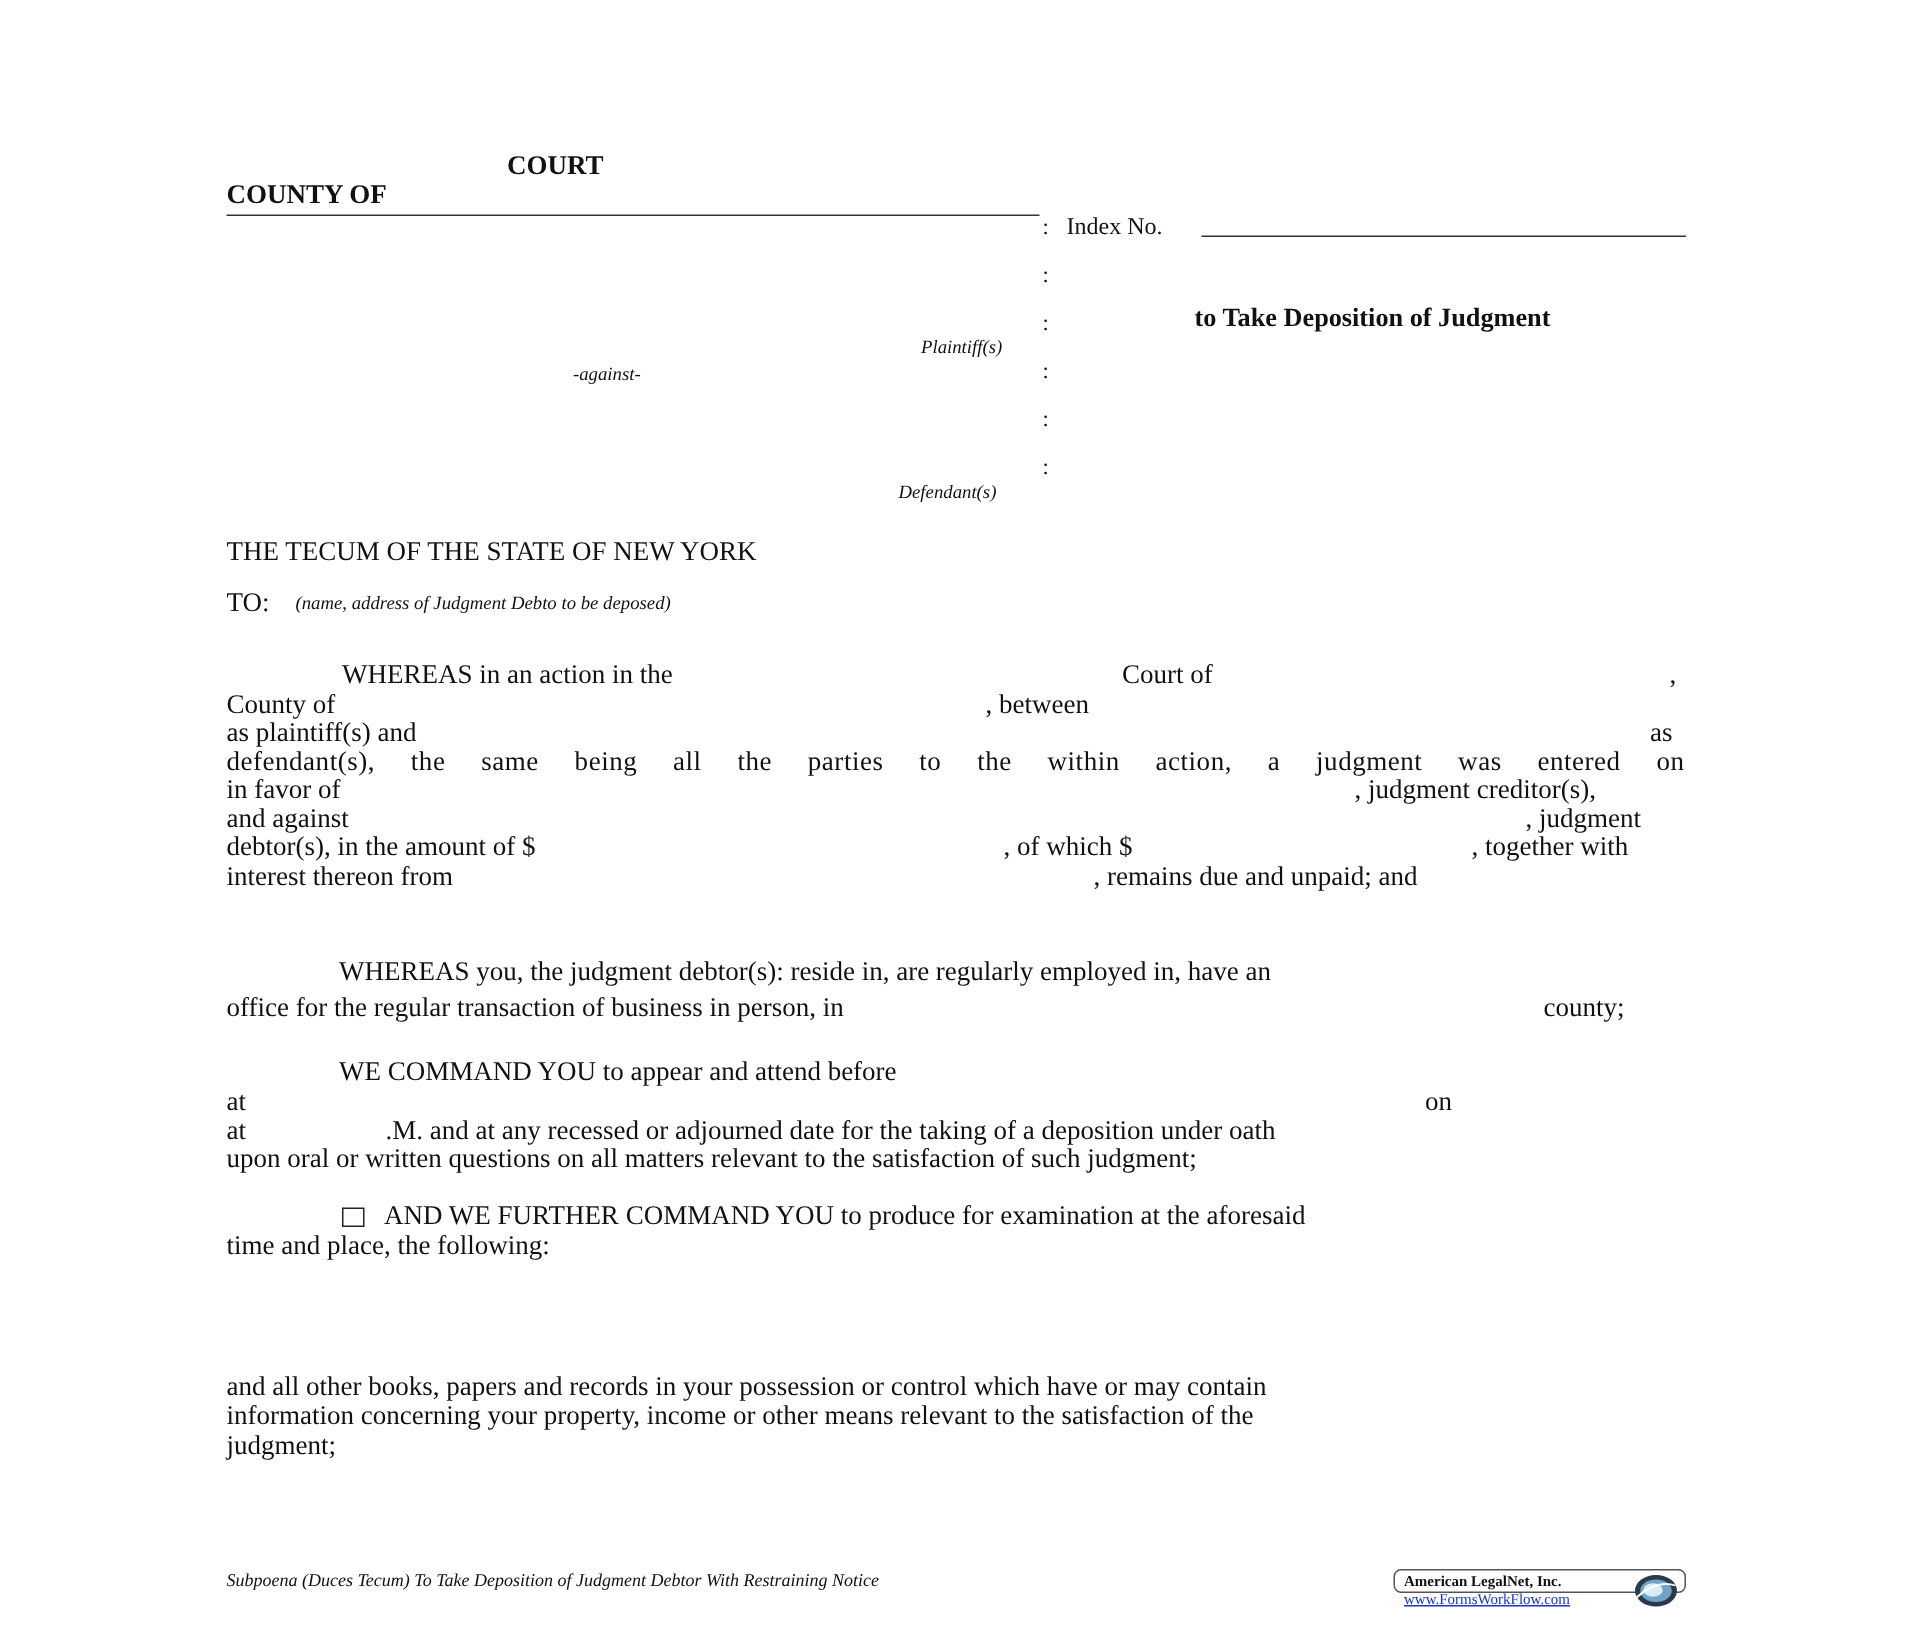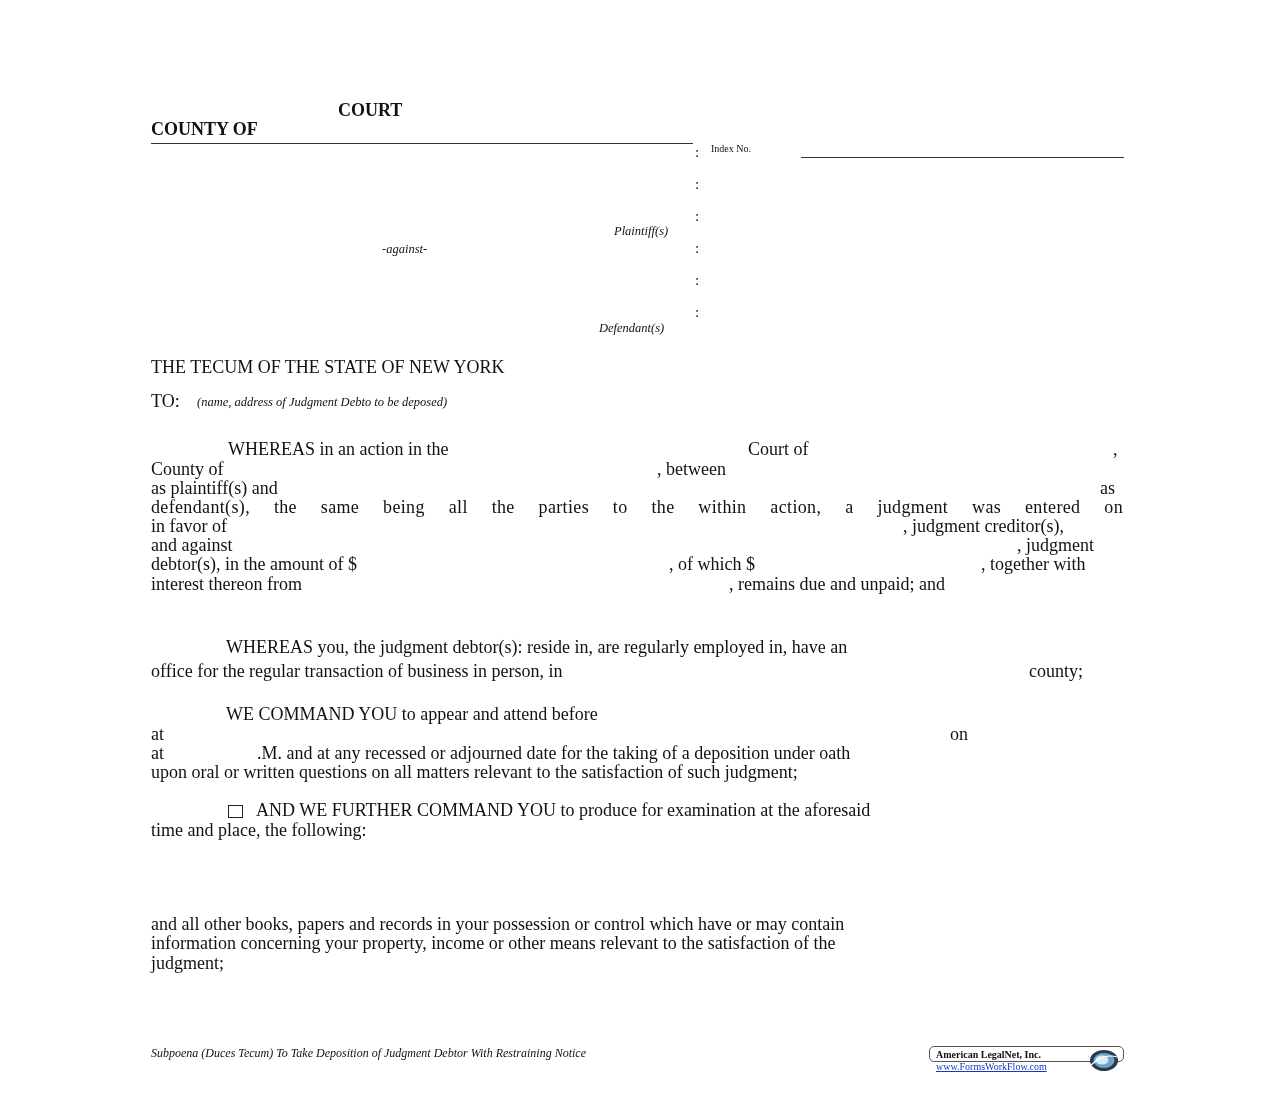--- a/index.html
+++ b/index.html
@@ -29,7 +29,7 @@
 <div class="rule" style="left:151px; top:143px; width:542px;"></div>
 
 <div class="colon" style="top:144px;">:</div>
-<div class="abs t17" style="left:711px; top:143px; font-size:10px;">Index No.</div>
+<div class="abs t17" style="left:711px; top:143px; font-size:16px;">Index No.</div>
 <div class="rule" style="left:801px; top:157px; width:323px;"></div>
 
 <div class="colon" style="top:176px;">:</div>

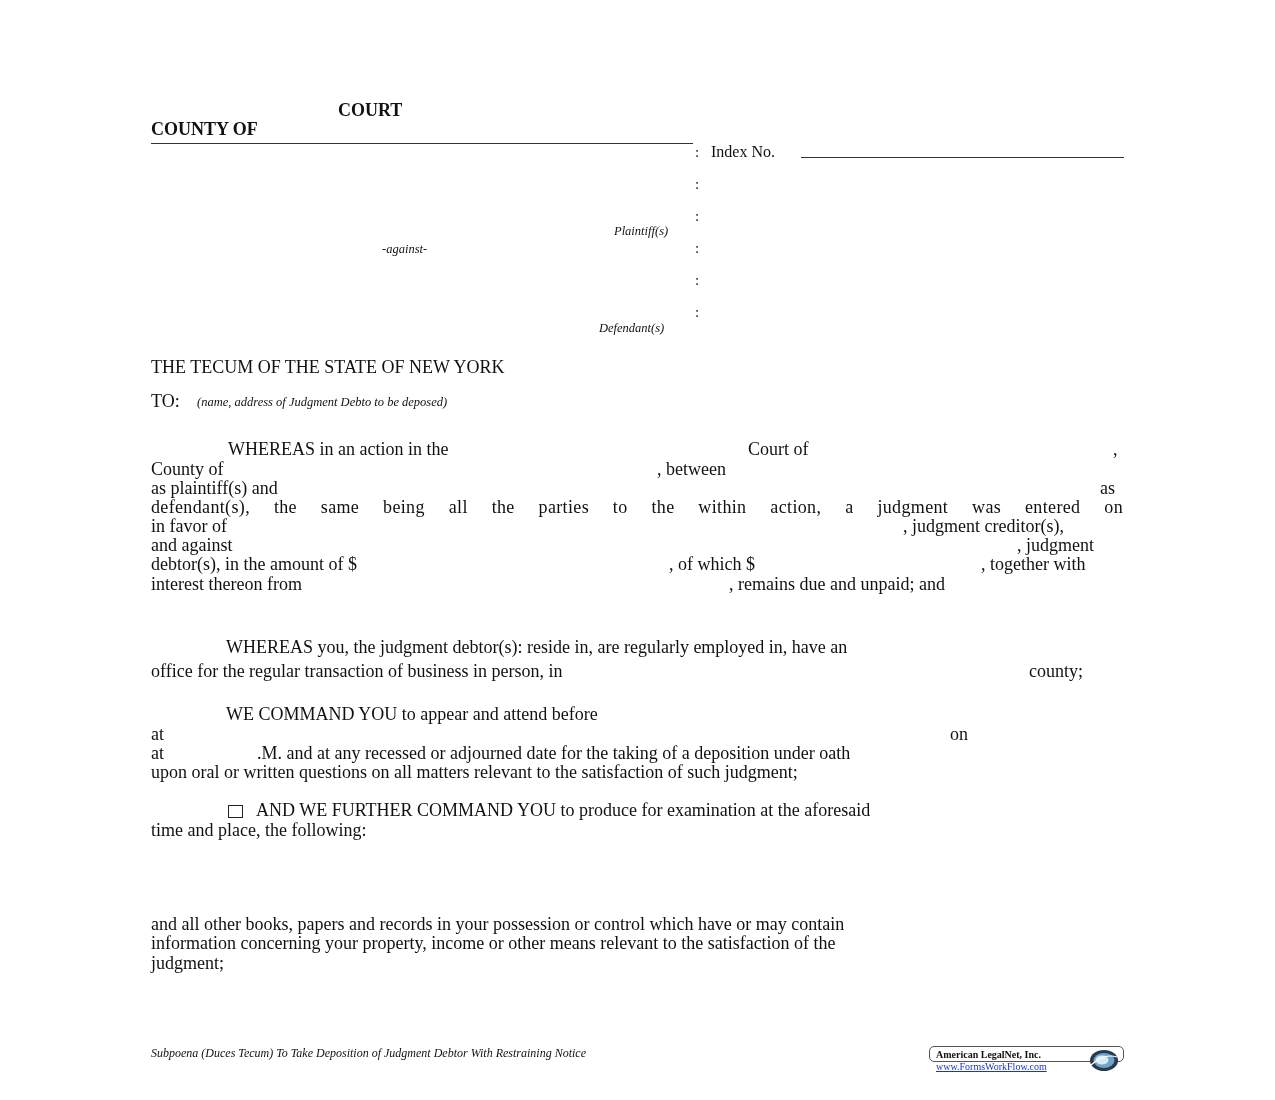--- a/index.html
+++ b/index.html
@@ -43,6 +43,7 @@
 <div class="abs small-ital" style="left:599px; top:321px;">Defendant(s)</div>
 
 <div class="abs title" style="left:730px; top:202px; width:370px;">
+  <div>to Take Deposition of Judgment</div>
 </div>
 
 <div class="abs t18" style="left:151px; top:357px;">THE TECUM OF THE STATE OF NEW YORK</div>

